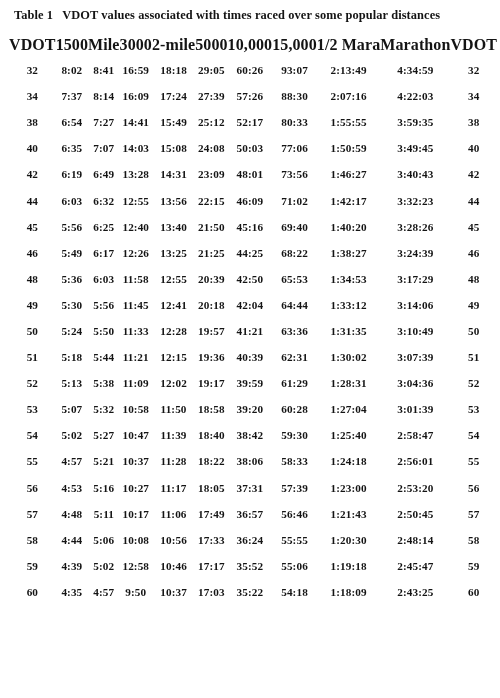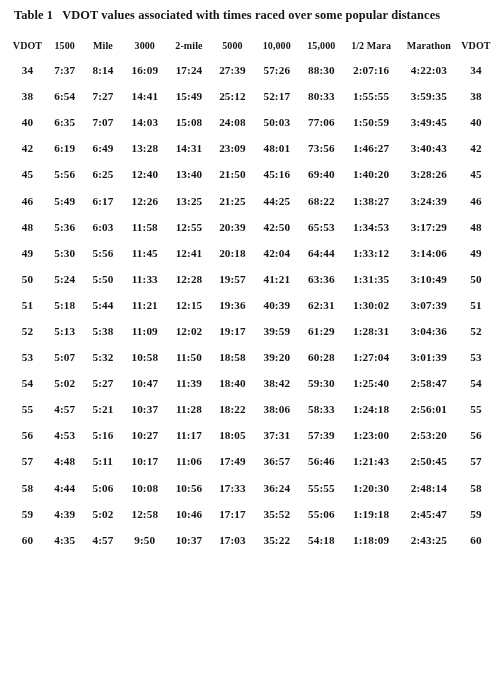--- a/index.html
+++ b/index.html
@@ -57,7 +57,7 @@
   table.vdot thead th {
     height: 24px;
     vertical-align: middle;
-    font-size: 10px;
+    font-size: 16px;
     letter-spacing: 0.1px;
   }
   table.vdot tbody td {

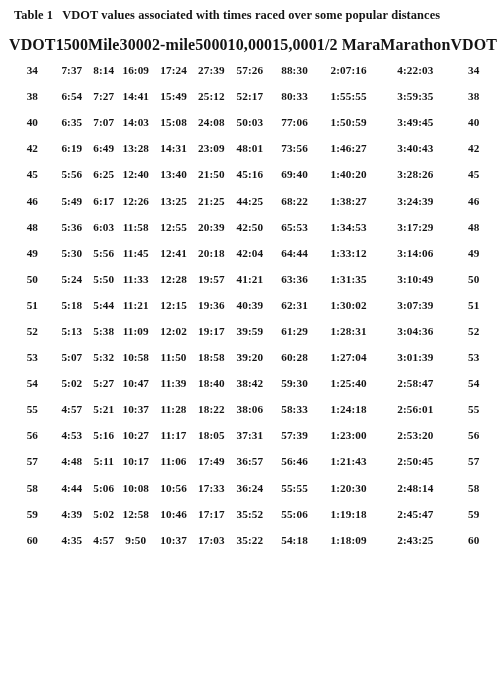--- a/index.html
+++ b/index.html
@@ -118,6 +118,19 @@
     </thead>
     <tbody>
         <tr>
+          <td>32</td>
+          <td>8:02</td>
+          <td>8:41</td>
+          <td>16:59</td>
+          <td>18:18</td>
+          <td>29:05</td>
+          <td>60:26</td>
+          <td>93:07</td>
+          <td>2:13:49</td>
+          <td>4:34:59</td>
+          <td>32</td>
+        </tr>
+        <tr>
           <td>34</td>
           <td>7:37</td>
           <td>8:14</td>

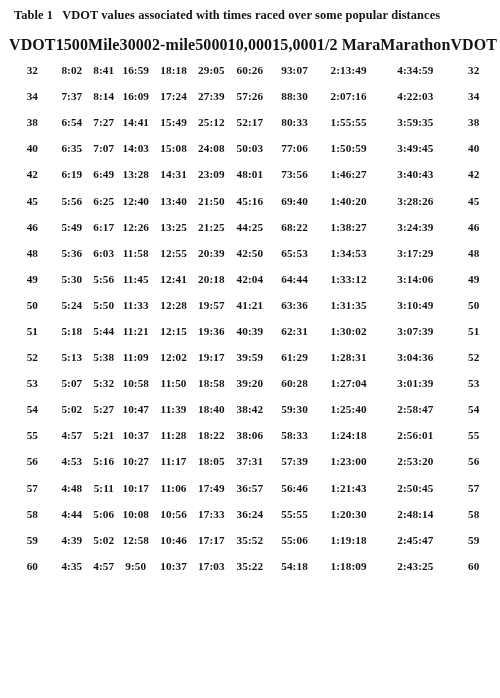--- a/index.html
+++ b/index.html
@@ -183,6 +183,19 @@
           <td>42</td>
         </tr>
         <tr>
+          <td>44</td>
+          <td>6:03</td>
+          <td>6:32</td>
+          <td>12:55</td>
+          <td>13:56</td>
+          <td>22:15</td>
+          <td>46:09</td>
+          <td>71:02</td>
+          <td>1:42:17</td>
+          <td>3:32:23</td>
+          <td>44</td>
+        </tr>
+        <tr>
           <td>45</td>
           <td>5:56</td>
           <td>6:25</td>

